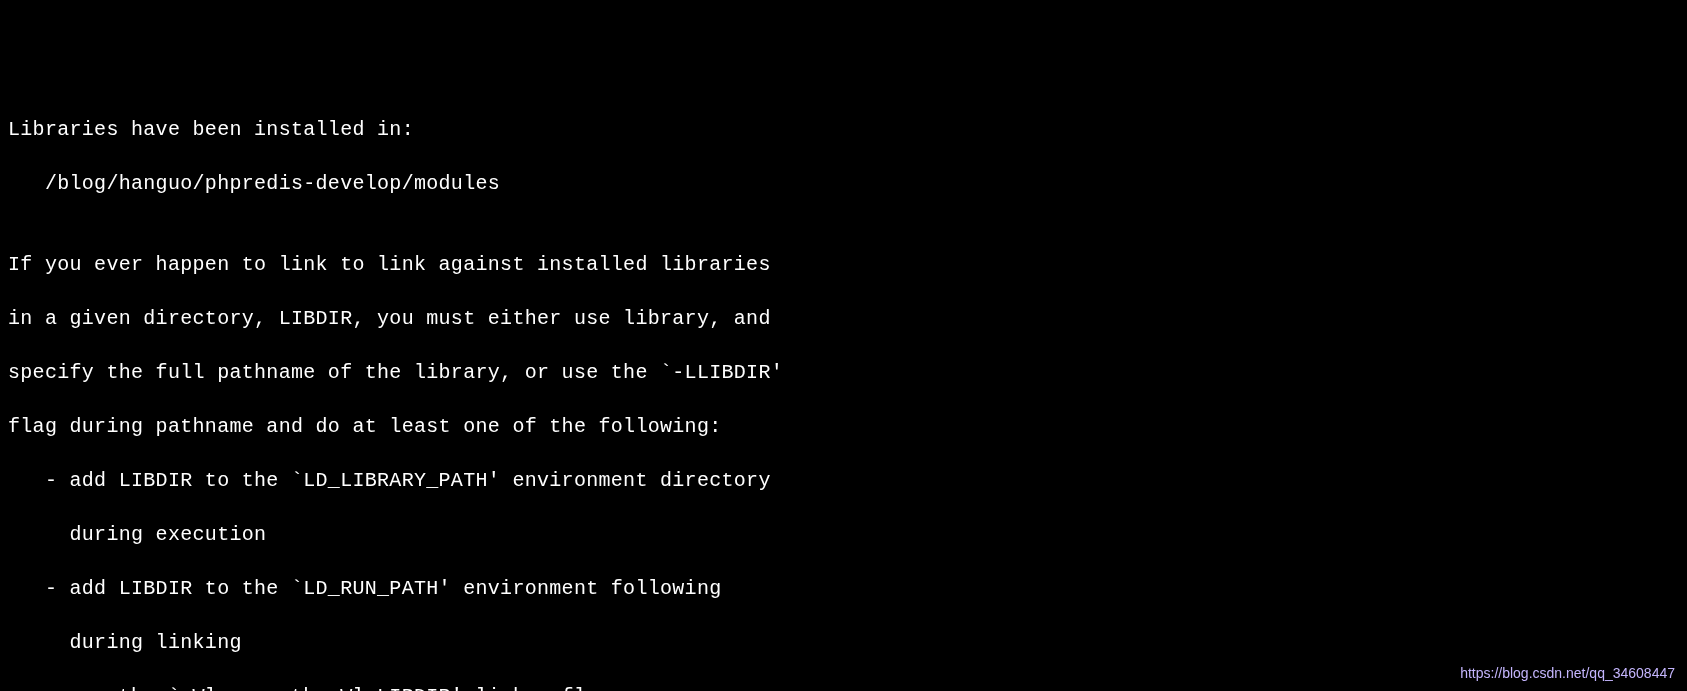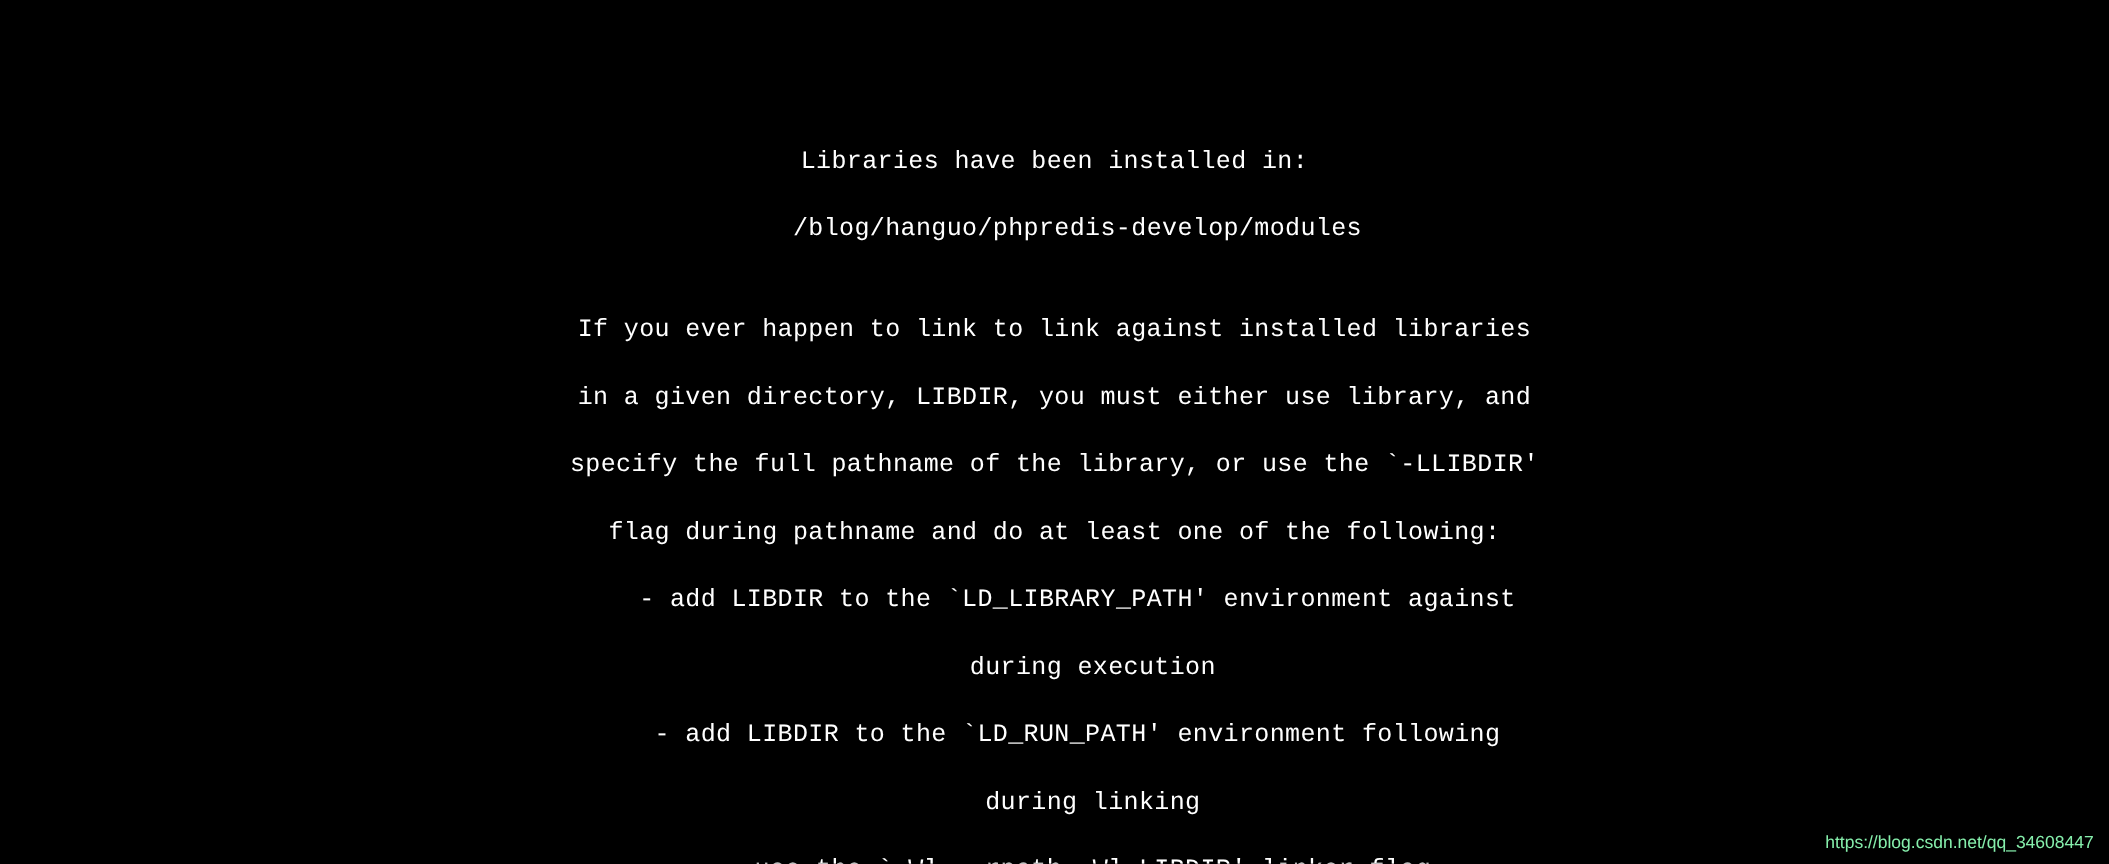--- a/index.html
+++ b/index.html
@@ -6,7 +6,6 @@
       margin: 0;
       padding: 0;
       box-sizing: border-box;
-      text-align: center;
     }
     body {
       background-color: #000000;

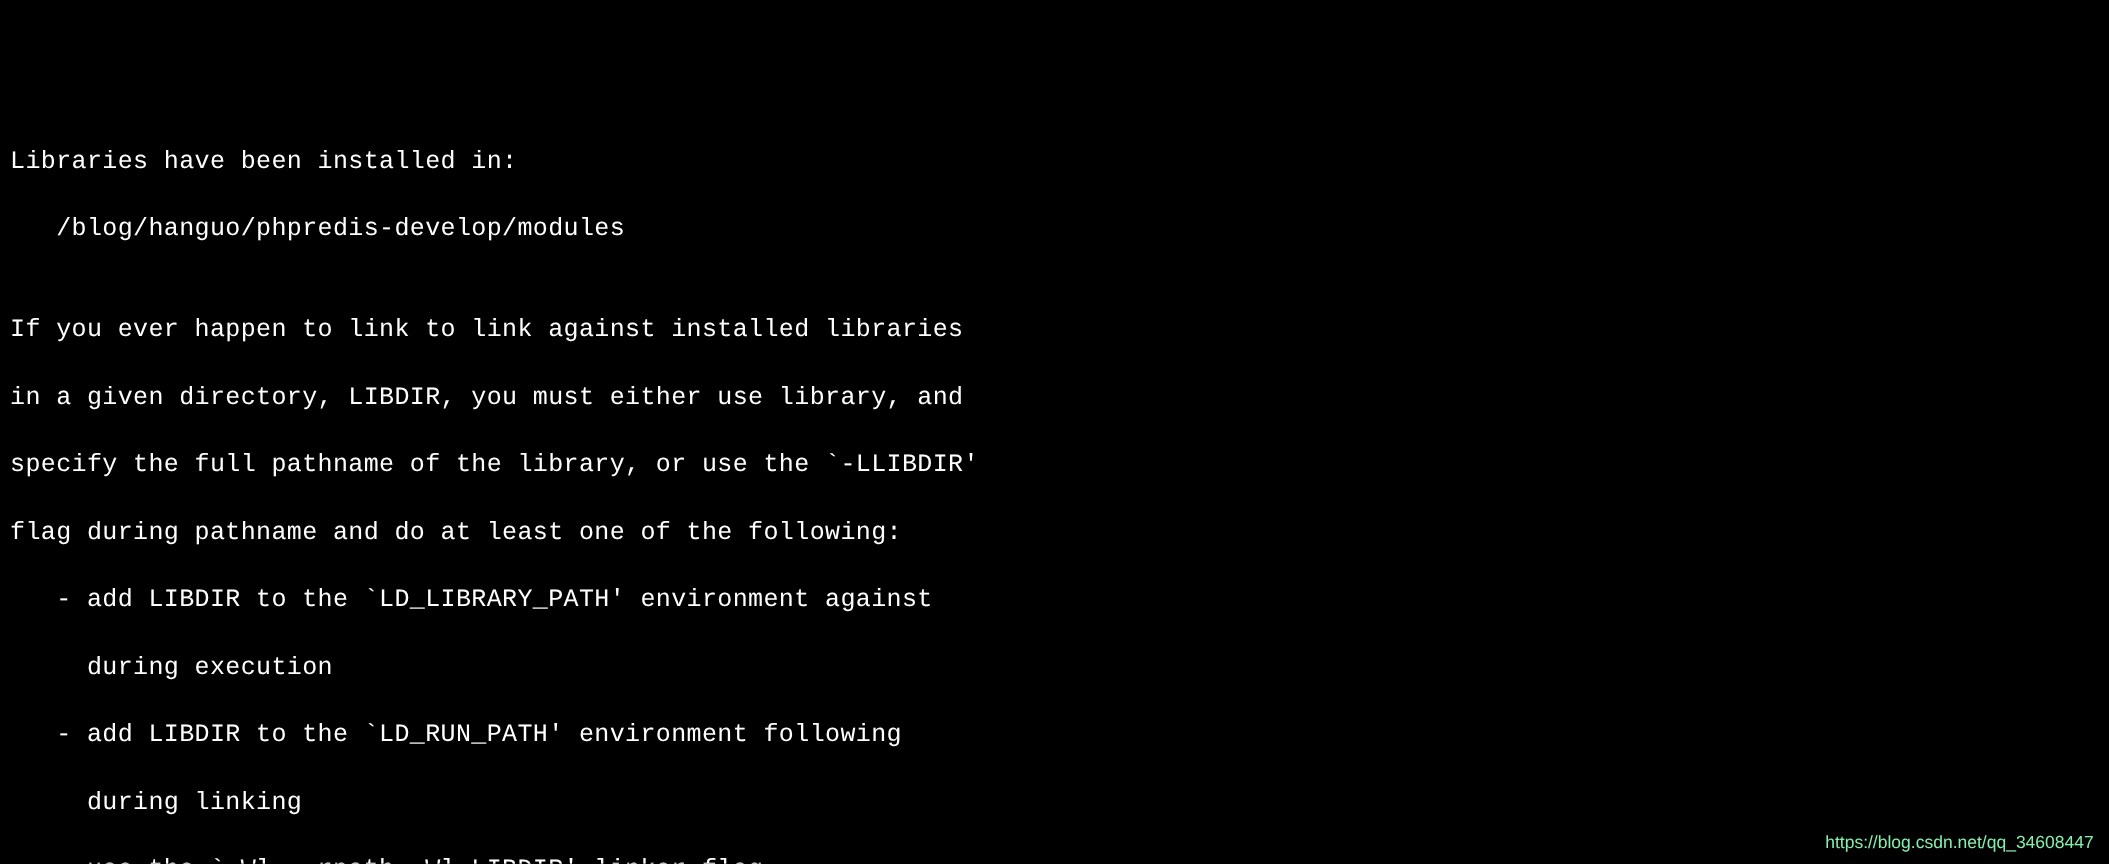--- a/index.html
+++ b/index.html
@@ -46,7 +46,7 @@
 <div class="terminal-line">in a given directory, LIBDIR, you must either use library, and</div>
 <div class="terminal-line">specify the full pathname of the library, or use the `-LLIBDIR'</div>
 <div class="terminal-line">flag during pathname and do at least one of the following:</div>
-<div class="terminal-line">   - add LIBDIR to the `LD_LIBRARY_PATH' environment against</div>
+<div class="terminal-line">   - add LIBDIR to the `LD_LIBRARY_PATH' environment directory</div>
 <div class="terminal-line">     during execution</div>
 <div class="terminal-line">   - add LIBDIR to the `LD_RUN_PATH' environment following</div>
 <div class="terminal-line">     during linking</div>

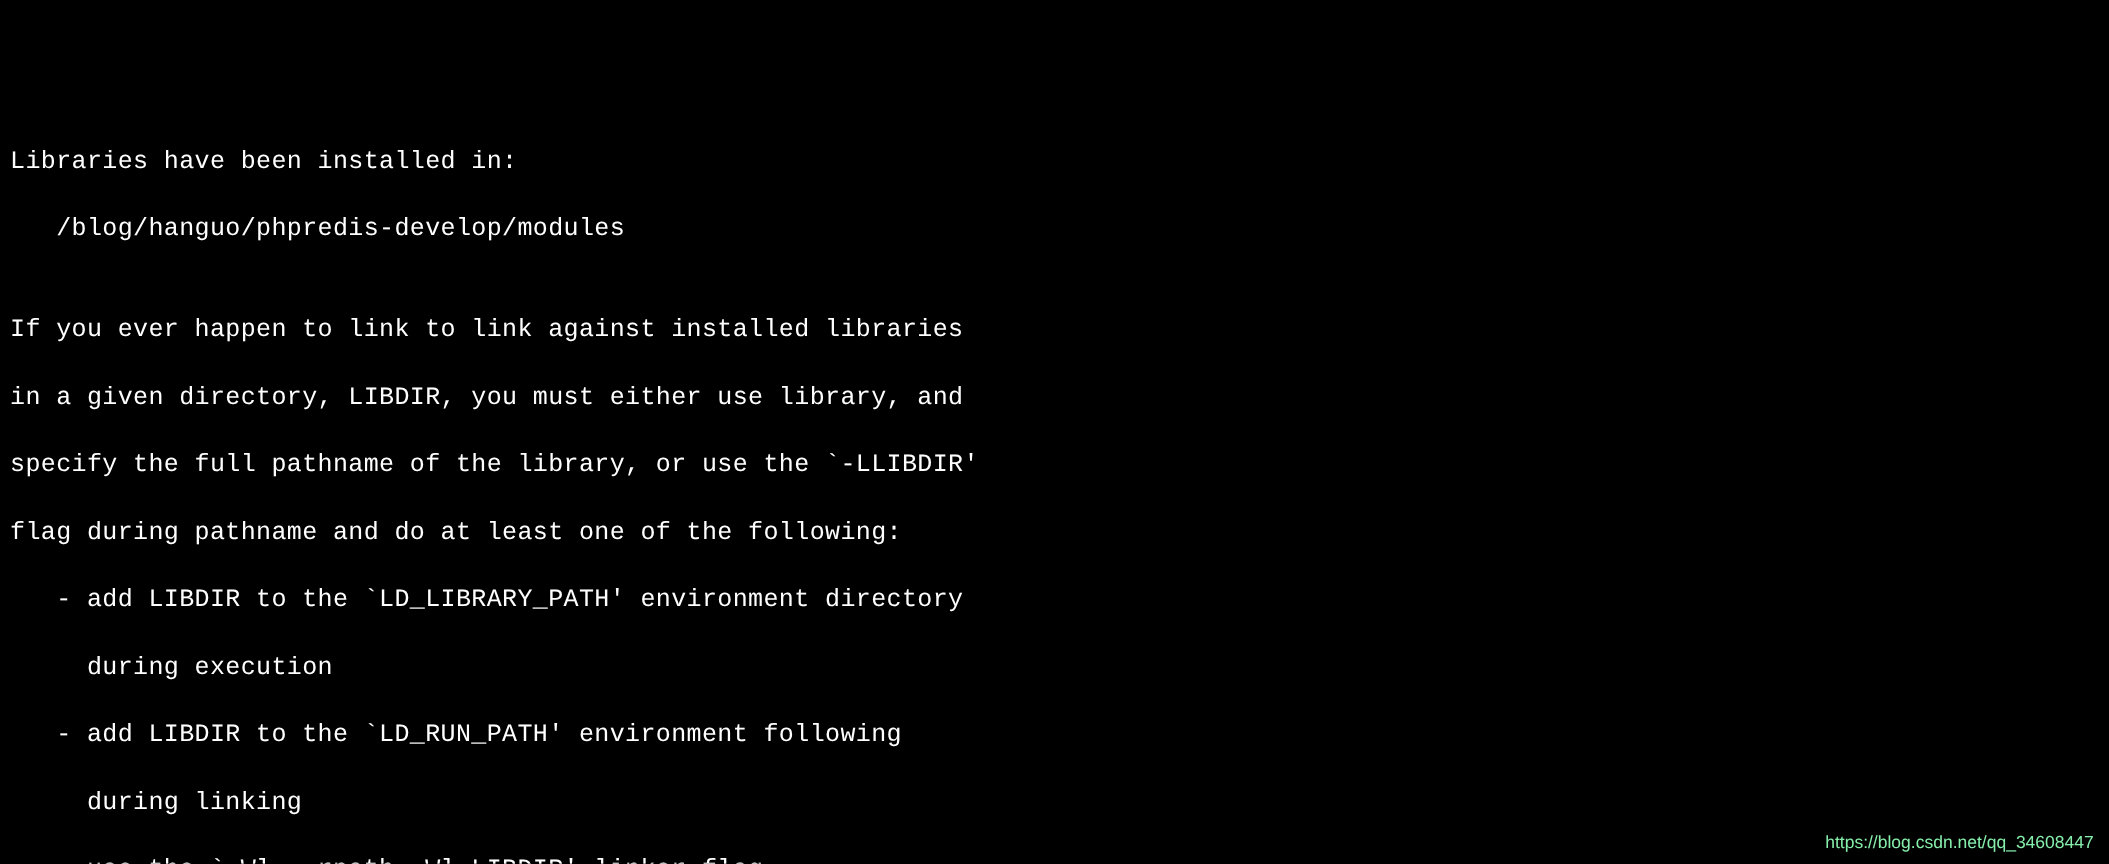--- a/index.html
+++ b/index.html
@@ -28,7 +28,7 @@
       position: absolute;
       bottom: 8px;
       right: 12px;
-      color: #86efac;
+      color: #c4b5fd;
       font-size: 14px;
       font-family: Arial, sans-serif;
       letter-spacing: 0;

